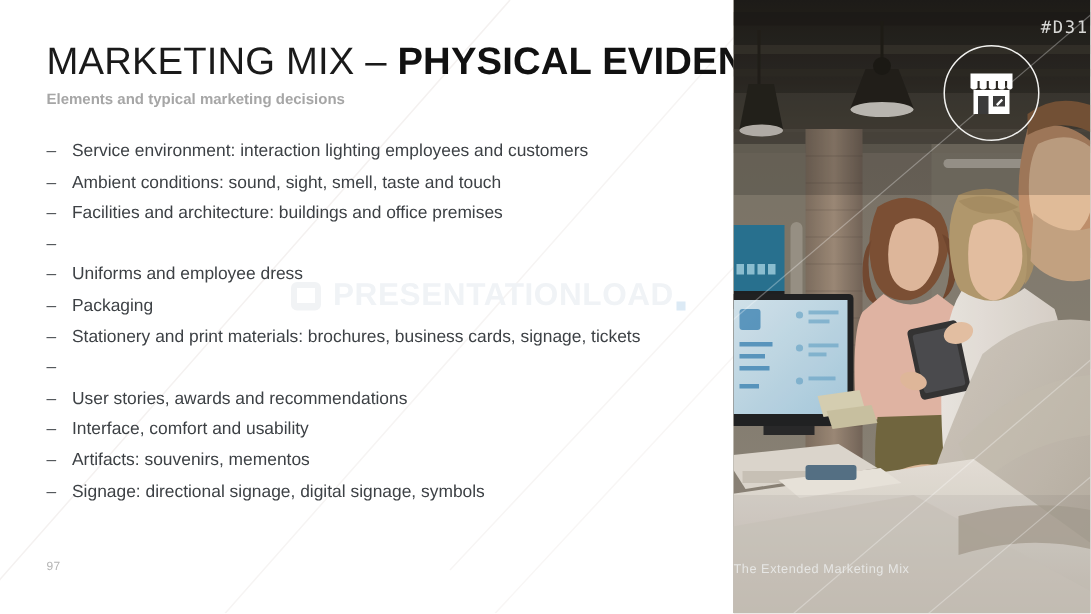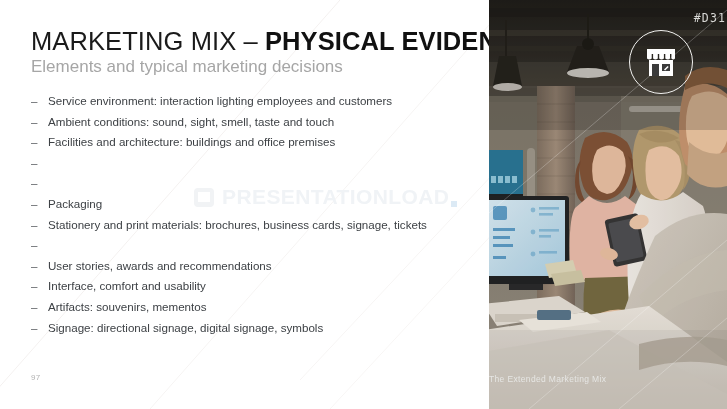--- a/index.html
+++ b/index.html
@@ -56,10 +56,10 @@
     position: absolute;
     left: 31px;
     top: 59px;
-    font-size: 17px;
+    font-size: 10px;
     line-height: 15px;
     color: #a6a6a6;
-    font-weight: 400;
+    font-weight: 700;
     white-space: nowrap;
   }
 

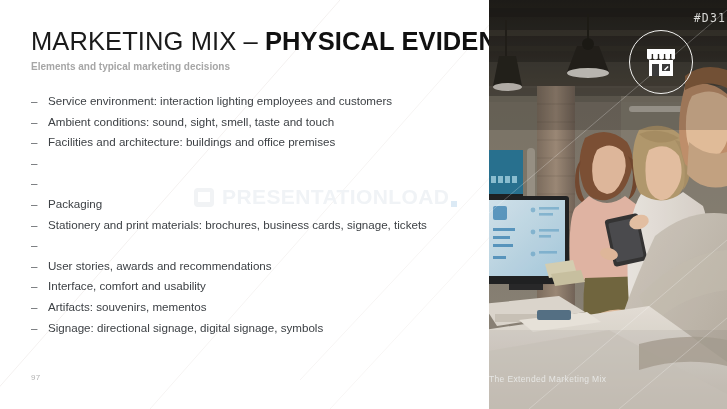--- a/index.html
+++ b/index.html
@@ -230,6 +230,7 @@
       </div>
       <div class="bullet-row">
         <span class="bullet-dash">–</span>
+        <span class="bullet-text">Uniforms and employee dress</span>
       </div>
       <div class="bullet-row">
         <span class="bullet-dash">–</span>

